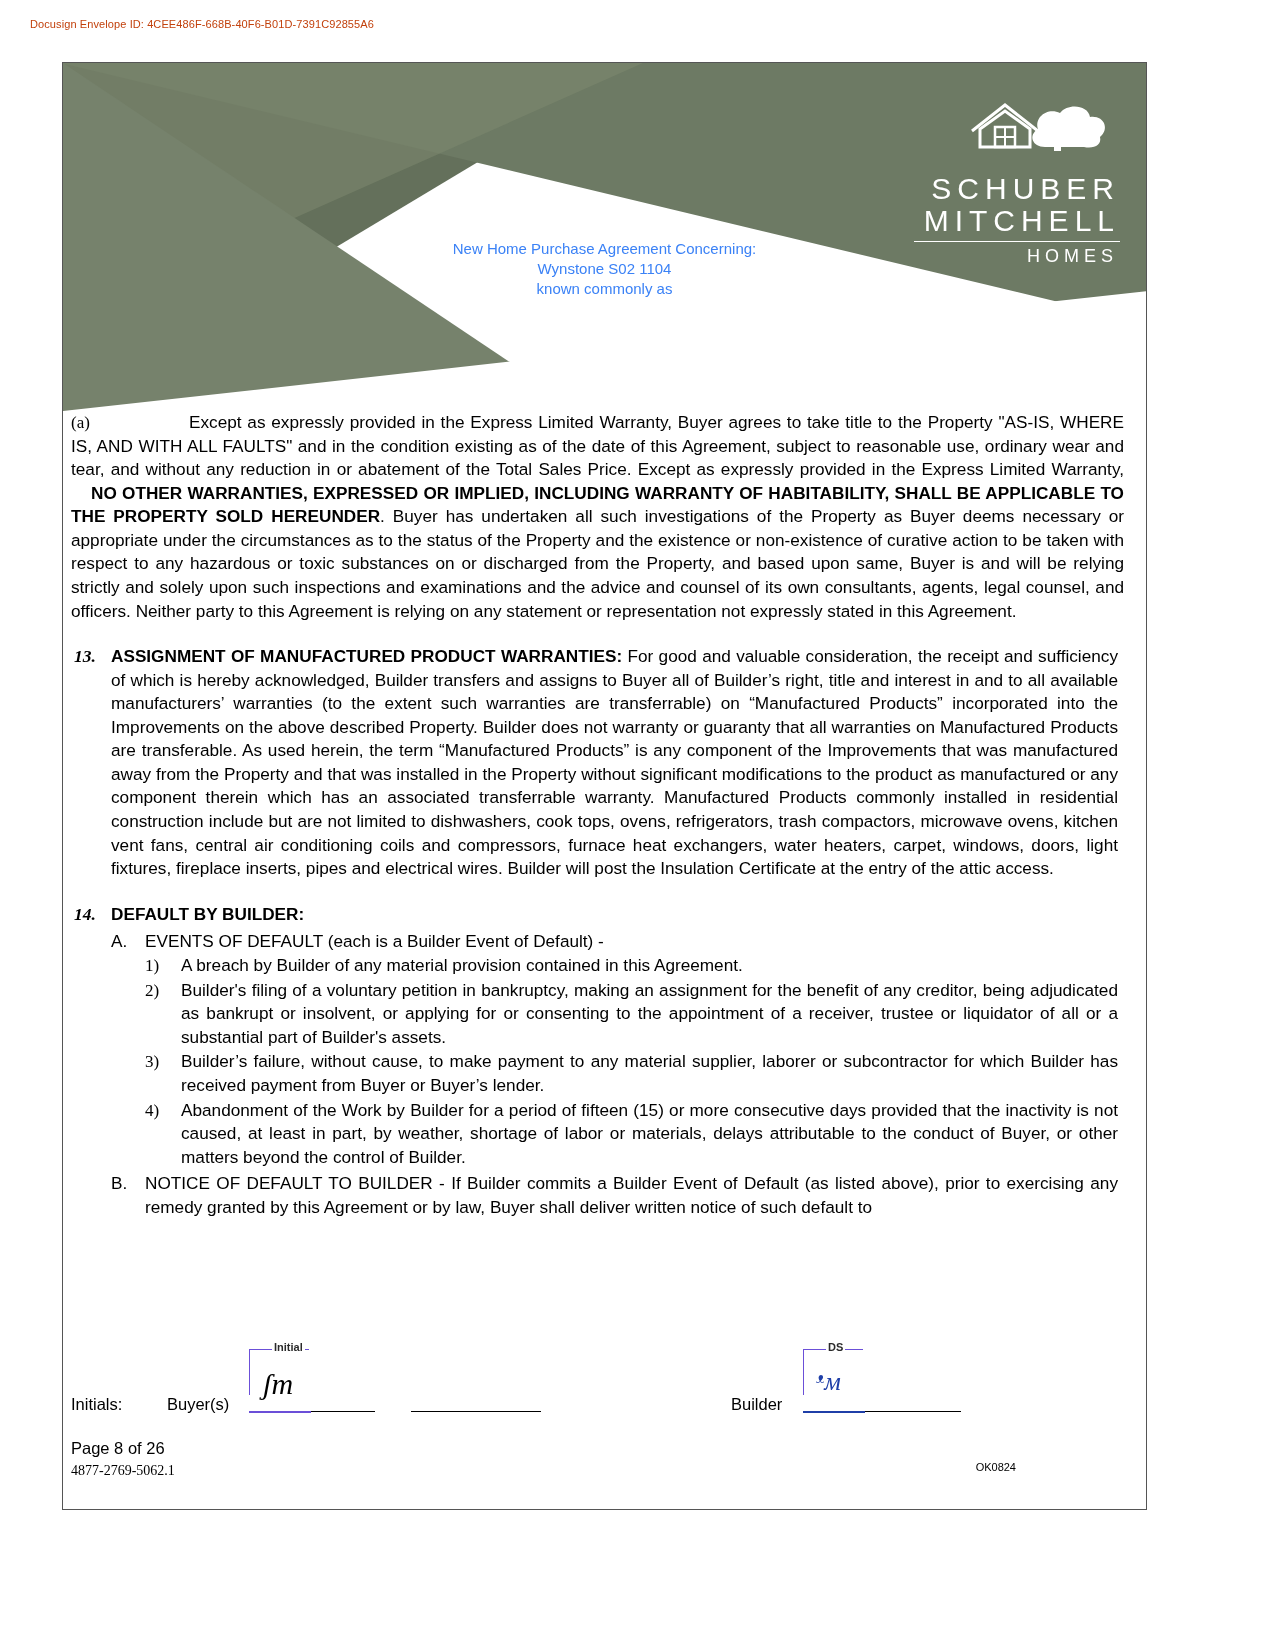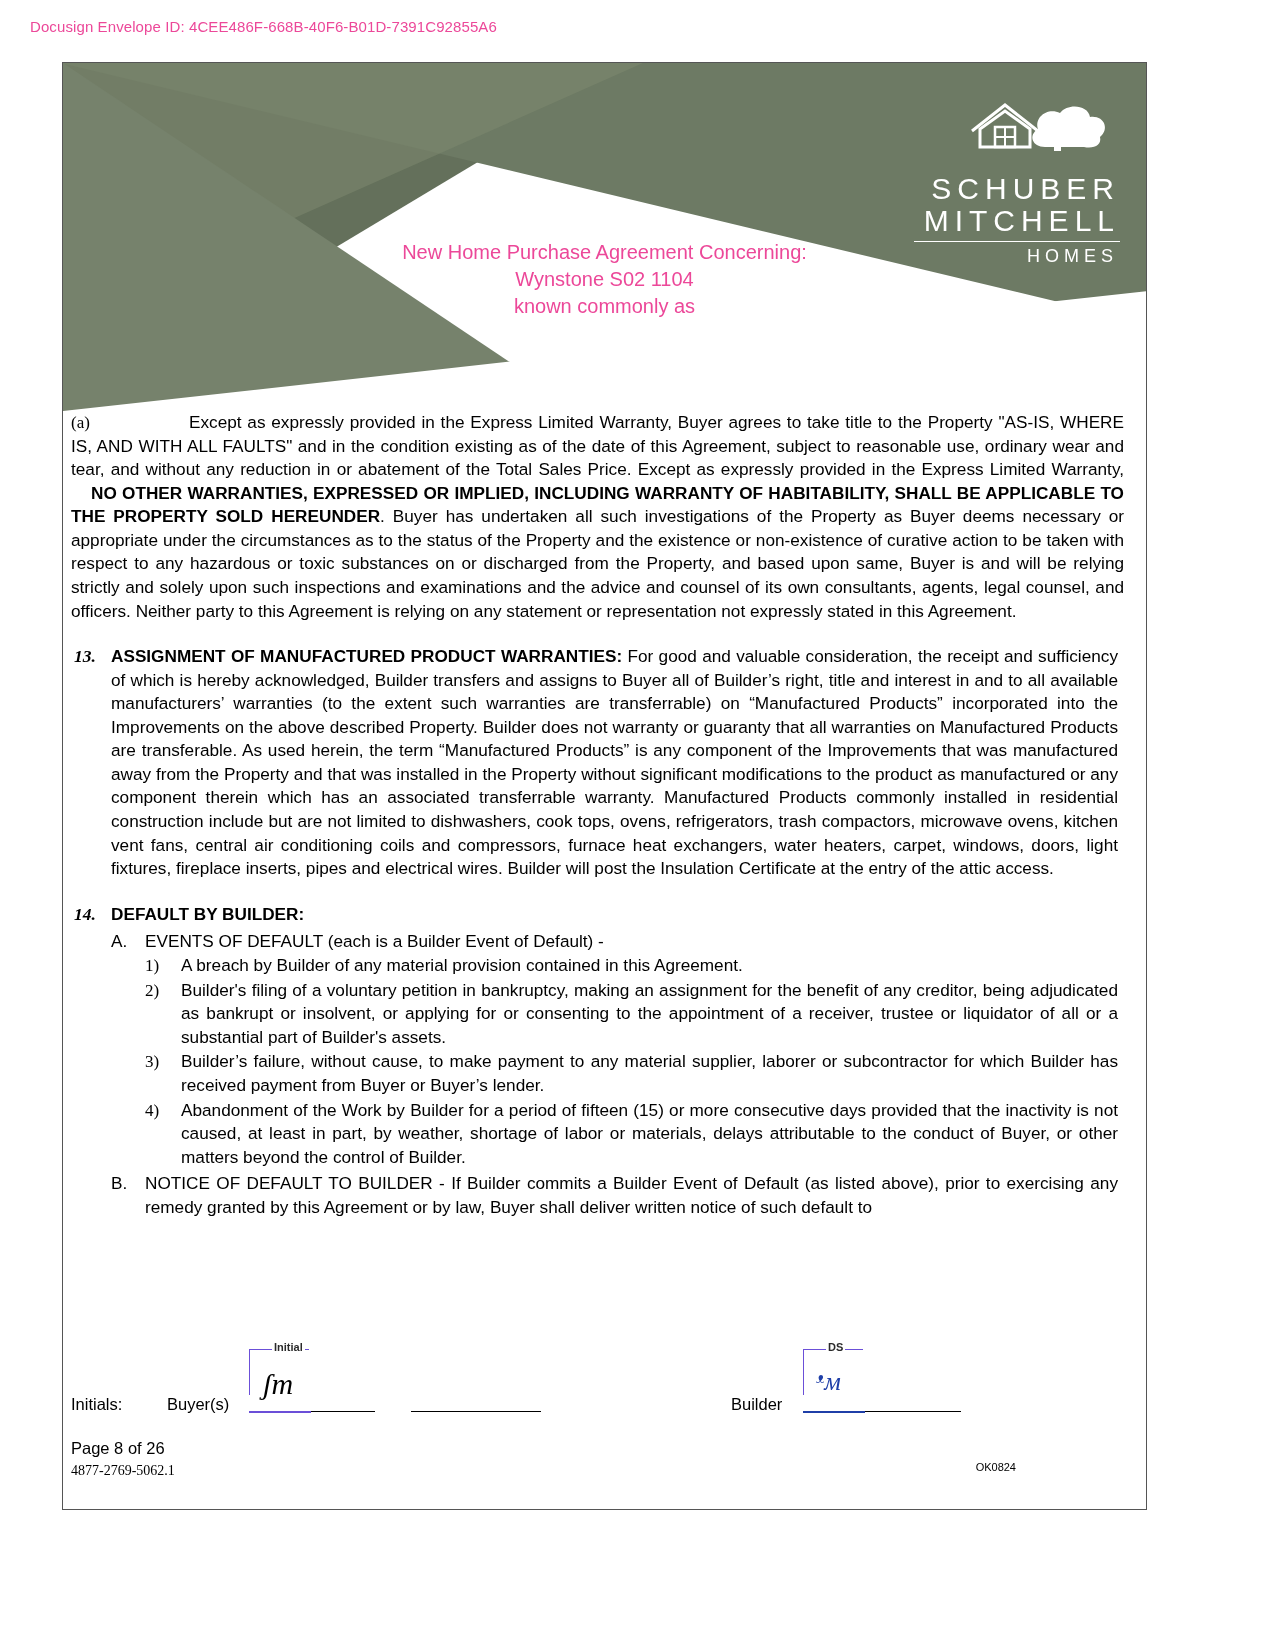--- a/index.html
+++ b/index.html
@@ -20,8 +20,8 @@
     position: absolute;
     top: 18px;
     left: 30px;
-    font-size: 15px;
-    color: #ec4899;
+    font-size: 11px;
+    color: #c2410c;
     letter-spacing: 0.1px;
   }
 

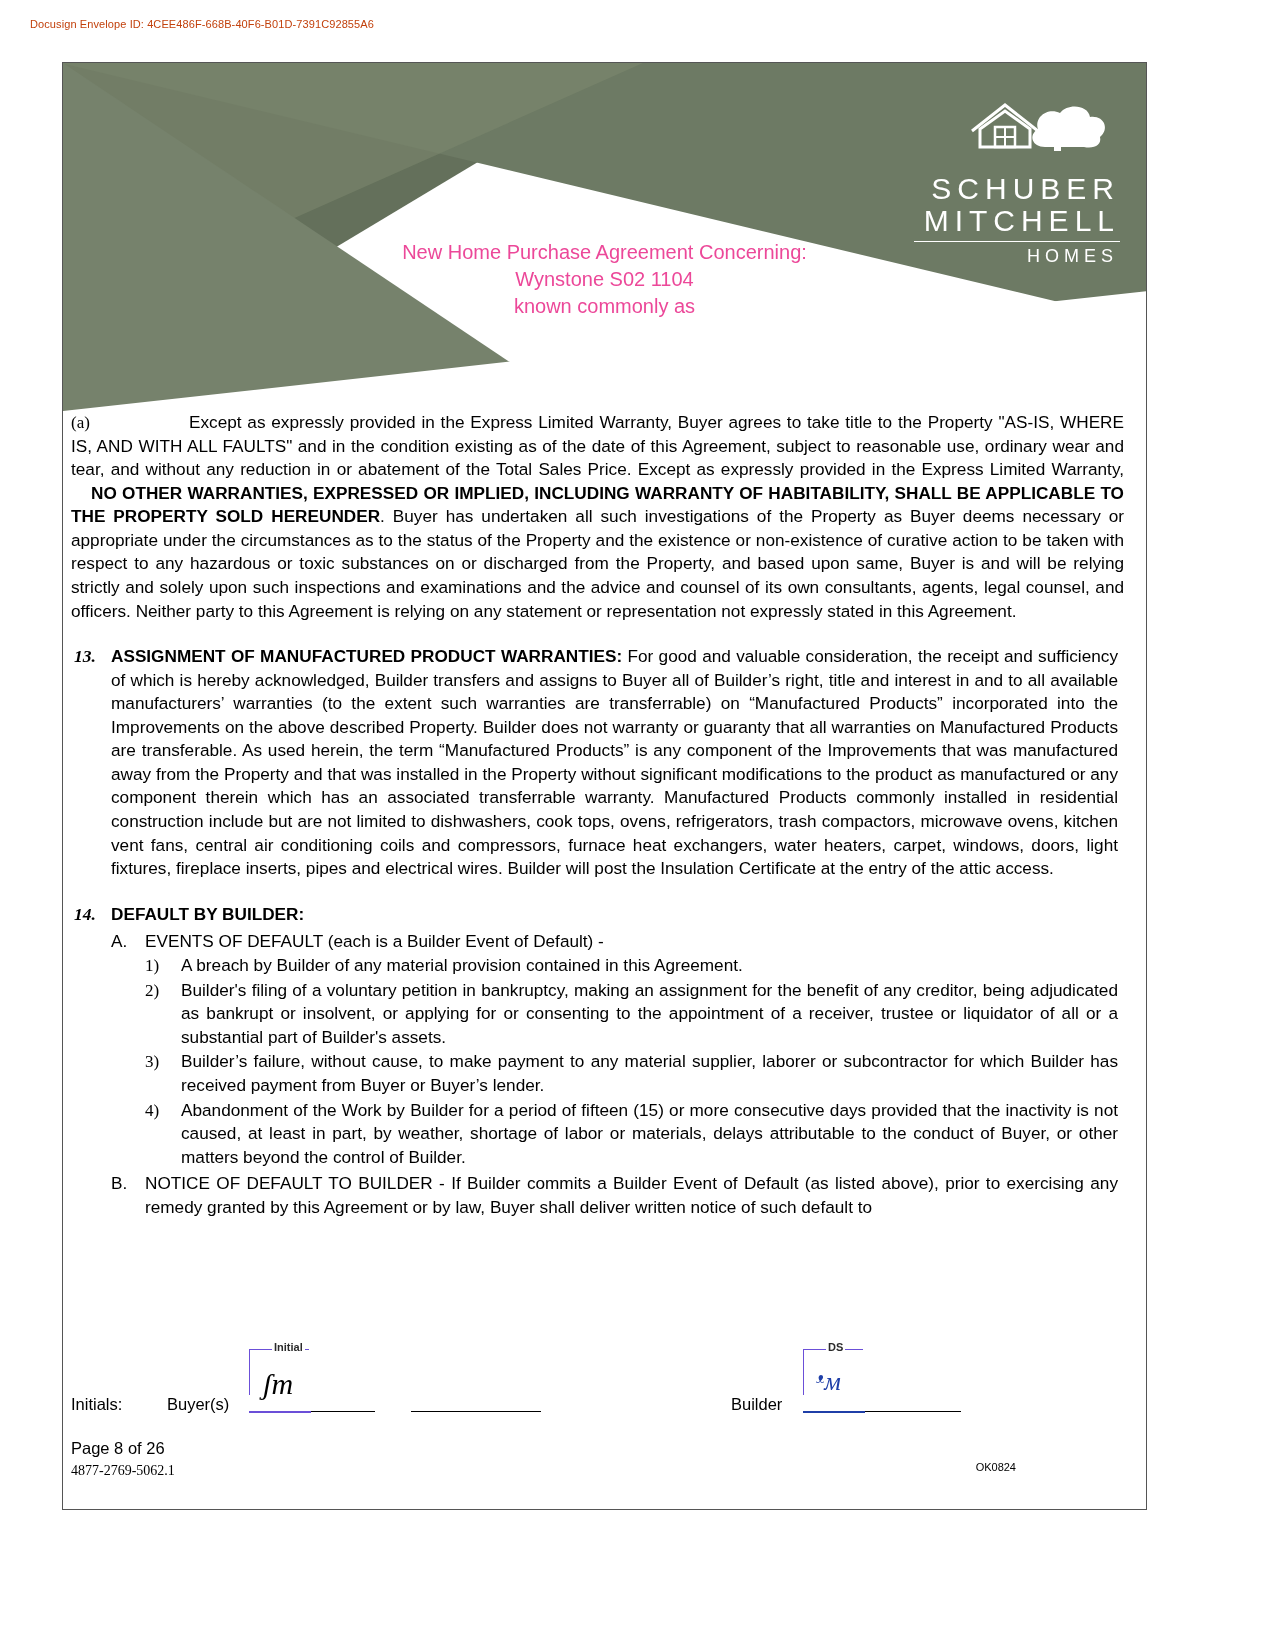--- a/index.html
+++ b/index.html
@@ -121,9 +121,9 @@
     left: 0;
     width: 100%;
     text-align: center;
-    font-size: 20px;
+    font-size: 15px;
     line-height: 1.34;
-    color: #ec4899;
+    color: #3b82f6;
     z-index: 5;
   }
   .doc-heading .ln { display: block; }

